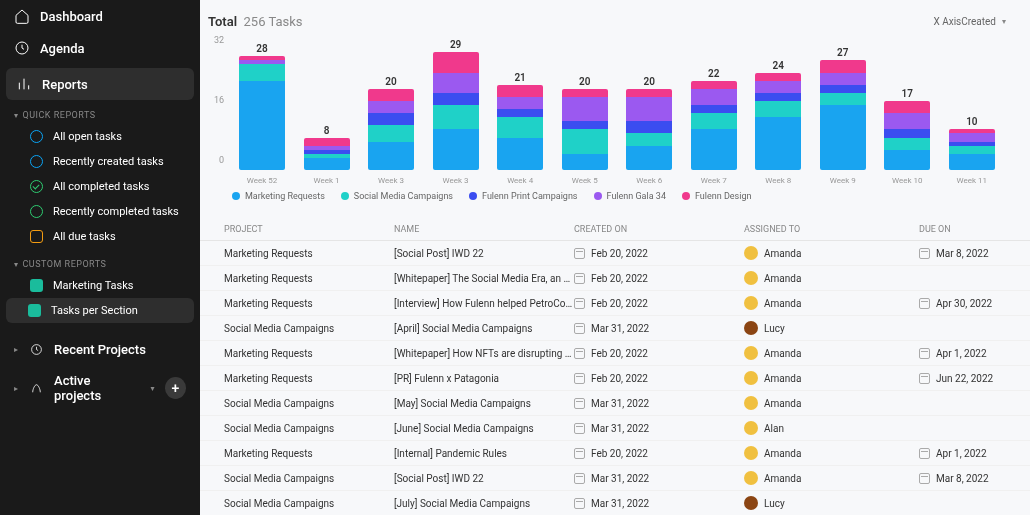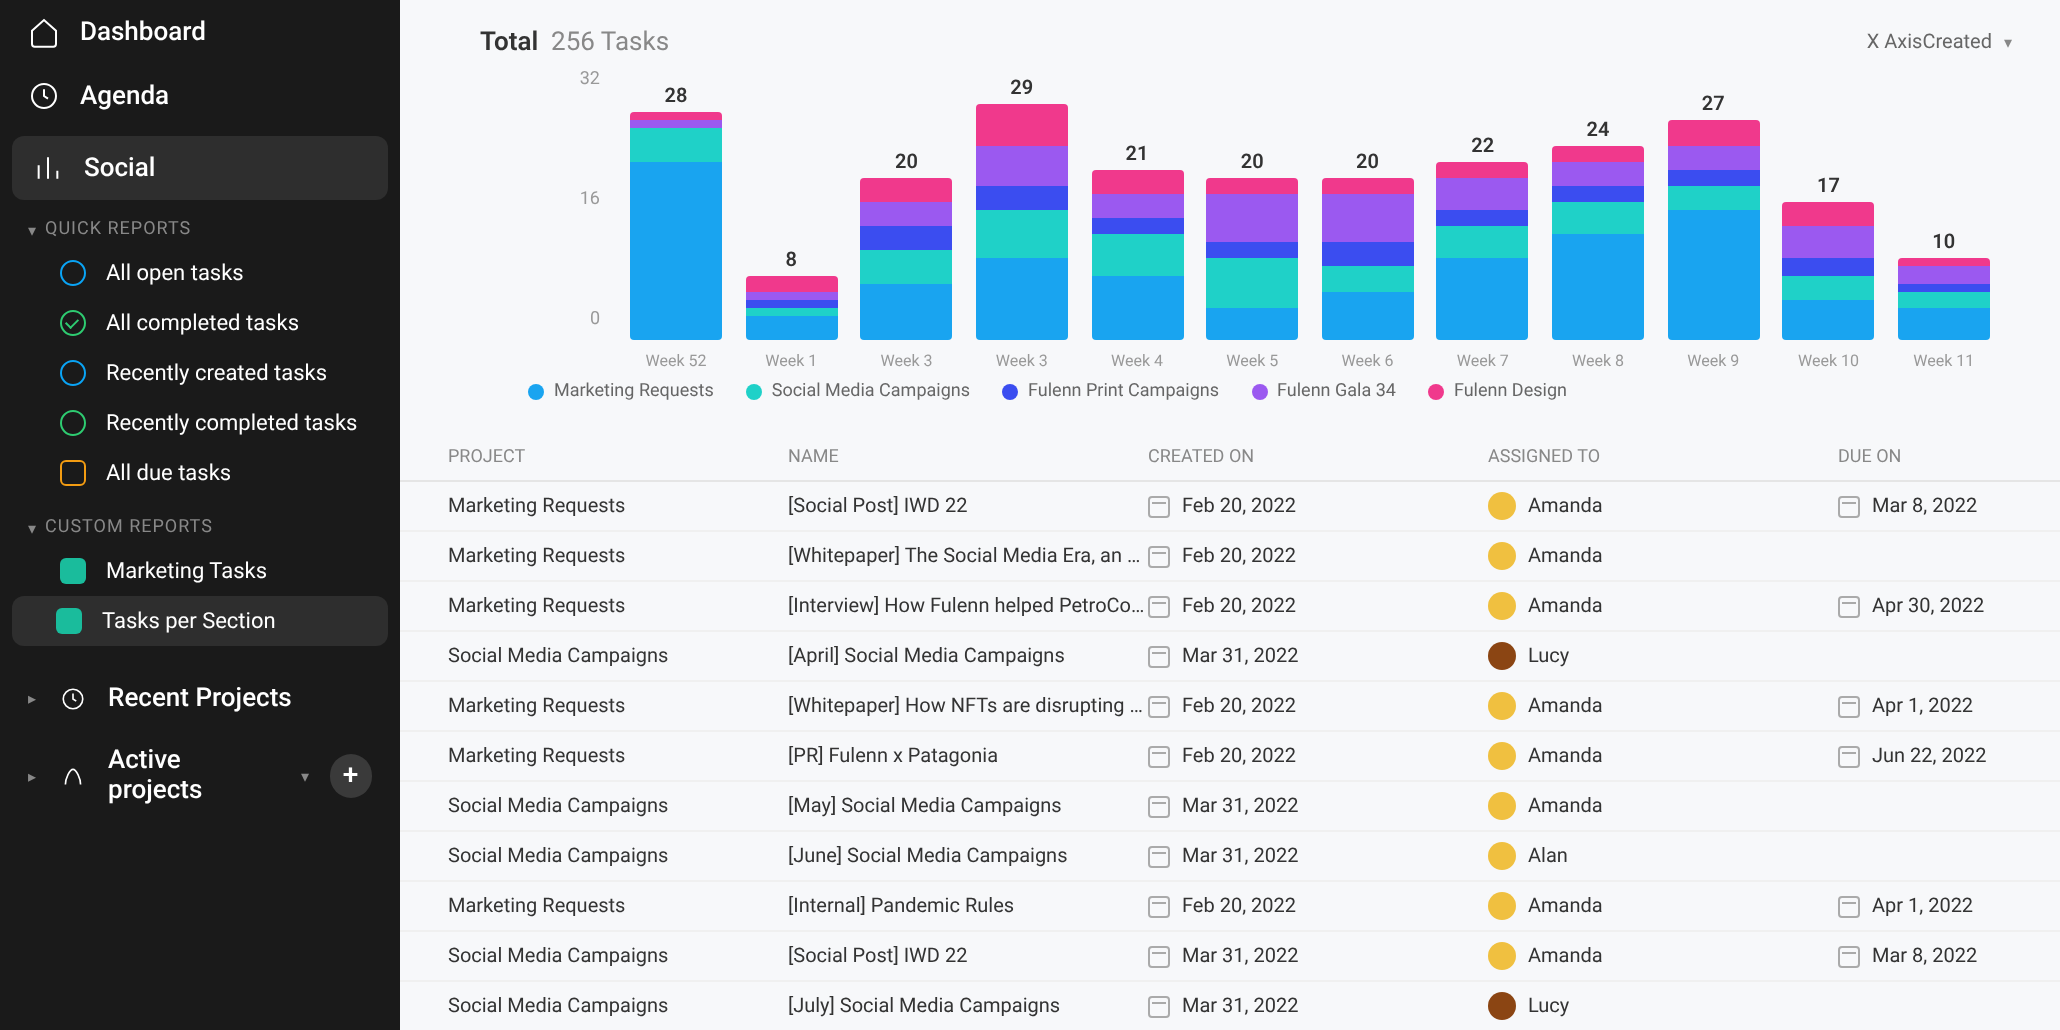--- a/index.html
+++ b/index.html
@@ -20,7 +20,7 @@
 .caret { font-size:8px; color:#888; }
 .plus-btn { width:22px; height:22px; border-radius:50%; background:#3a3a3a; display:flex; align-items:center; justify-content:center; margin-left:auto; font-size:14px; }
 .main { flex:1; display:flex; flex-direction:column; overflow:hidden; }
-.chart-area { padding:14px 24px 8px 40px; position:relative; }
+.chart-area { padding:14px 24px 8px 8px; position:relative; }
 .chart-head { display:flex; align-items:center; justify-content:space-between; margin-bottom:6px; }
 .total-txt { font-size:13px; }
 .total-txt b { font-weight:600; }

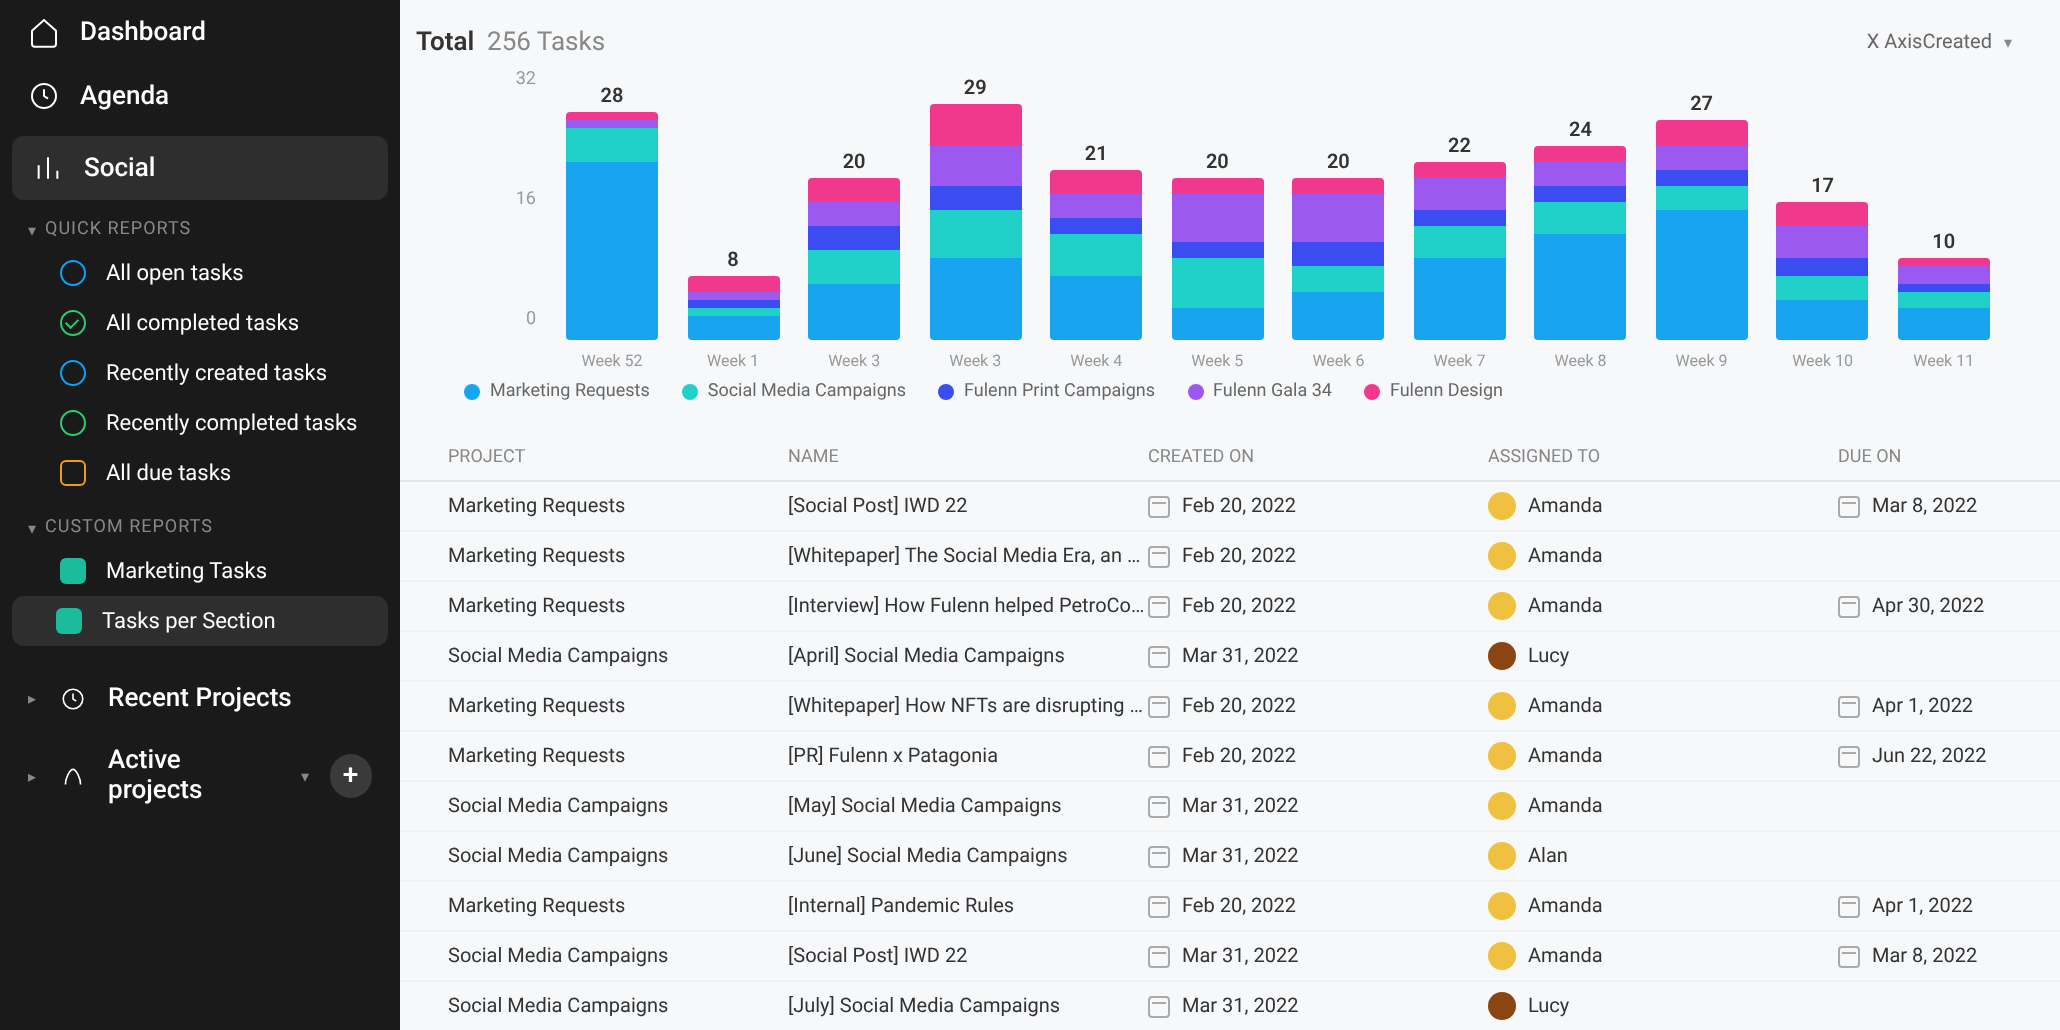--- a/index.html
+++ b/index.html
@@ -27,7 +27,7 @@
 .total-txt span { color:#888; }
 .axis-select { font-size:10px; color:#666; text-align:left; line-height:1.2; display:flex; align-items:center; gap:6px; cursor:pointer; }
 .axis-select .lbl { display:flex; flex-direction:row; }
-.chart-body { display:flex; height:150px;margin-left:44px; }
+.chart-body { display:flex; height:150px; }
 .y-axis { display:flex; flex-direction:column; justify-content:space-between; font-size:9px; color:#999; width:20px; text-align:right; padding-right:4px; height:130px; }
 .bars-wrap { flex:1; display:flex; align-items:flex-end; justify-content:space-between; height:150px; padding:0 6px; }
 .bar-col { display:flex; flex-direction:column; align-items:center; width:56px; }

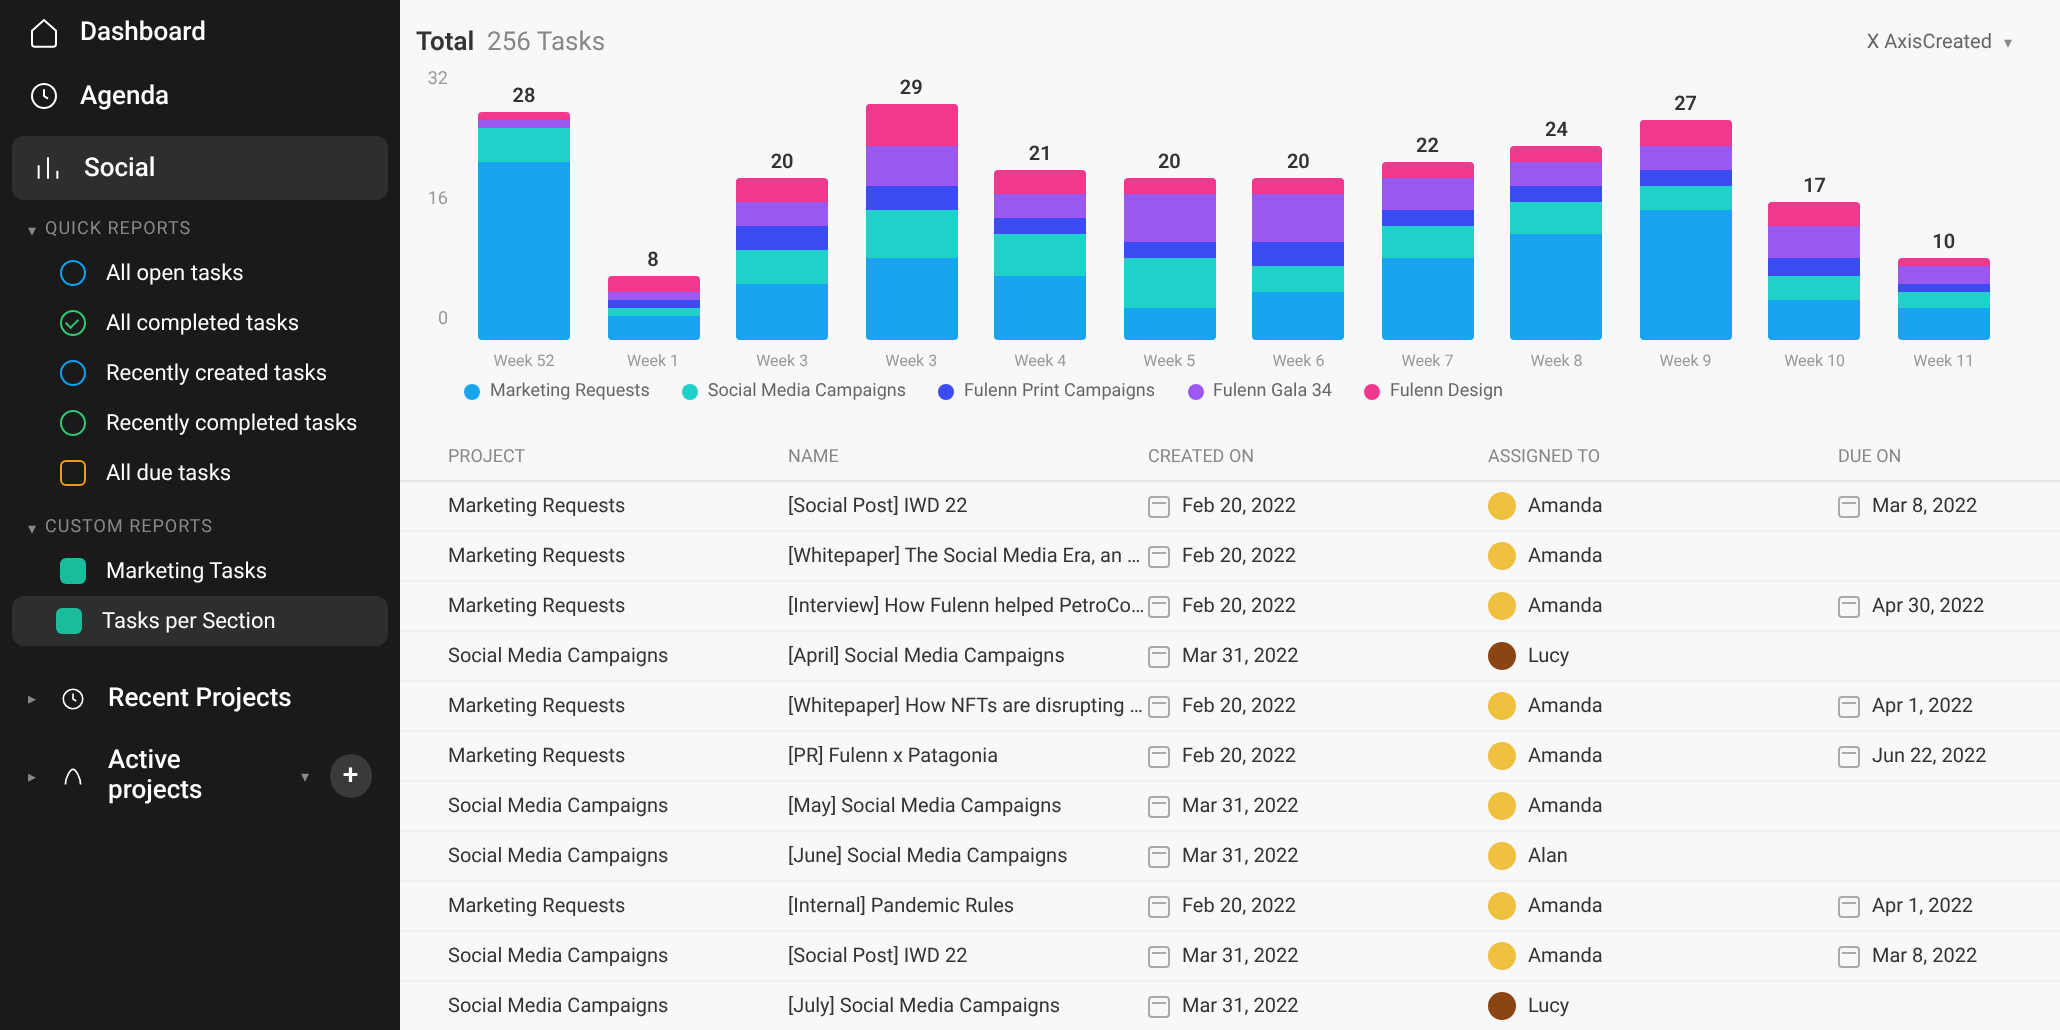--- a/index.html
+++ b/index.html
@@ -80,7 +80,7 @@
           <path d="M5 20V10M12 20V4M19 20v-6"></path>
         </svg>
       </span>
-    <span>Social</span>
+    <span>Reports</span>
   </div>
 
   <div class="side-section">

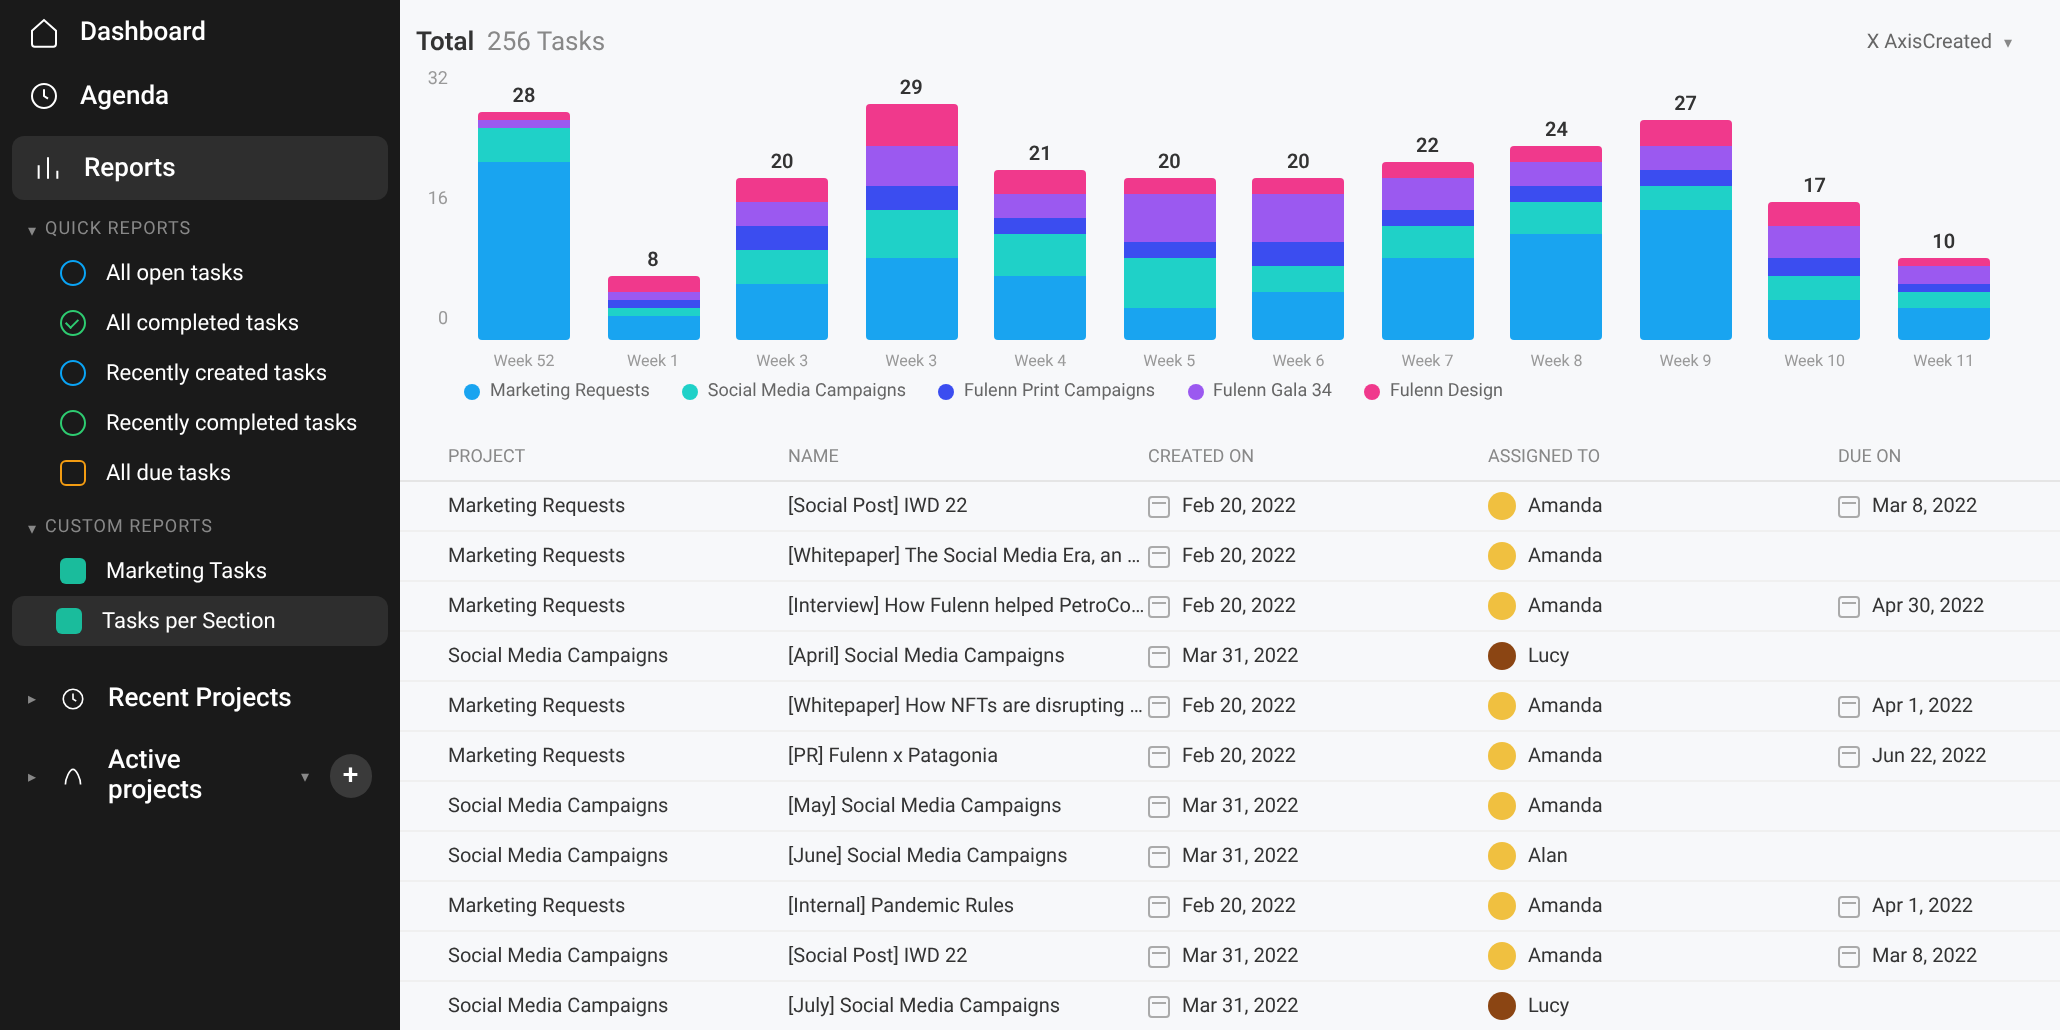--- a/index.html
+++ b/index.html
@@ -92,12 +92,12 @@
       <span>All open tasks</span>
     </div>
   <div class="side-item small">
+      <span class="circle-o"></span>
+      <span>Recently created tasks</span>
+    </div>
+  <div class="side-item small">
       <span class="circle-green check"></span>
       <span>All completed tasks</span>
-    </div>
-  <div class="side-item small">
-      <span class="circle-o"></span>
-      <span>Recently created tasks</span>
     </div>
   <div class="side-item small">
       <span class="circle-green"></span>

